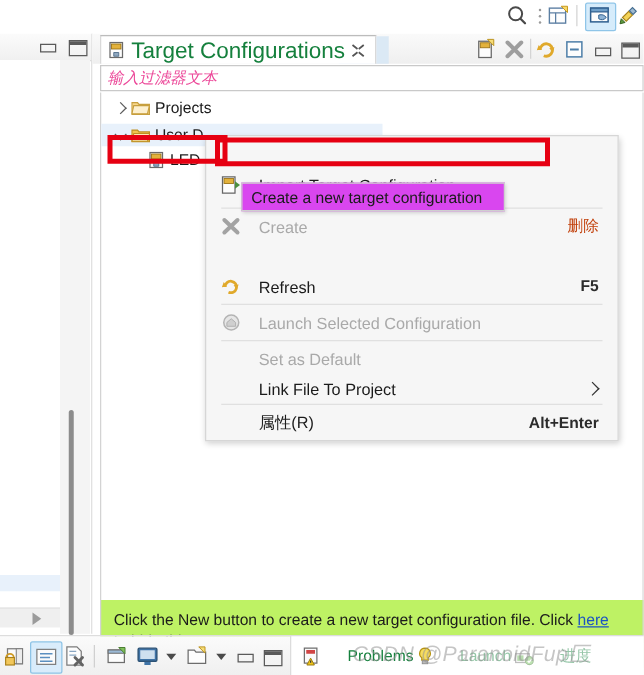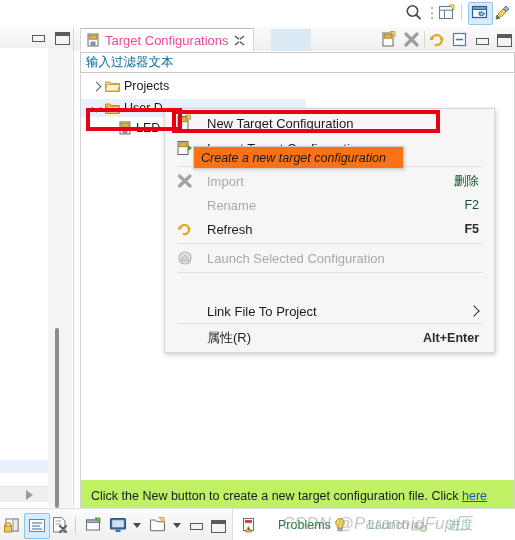--- a/index.html
+++ b/index.html
@@ -76,7 +76,7 @@
   .view-tab-trail {
     position:absolute; top:2px; height:22px; width:40px; background:#dbe9f5;
   }
-  .tab-label { font-size:13px; color:#ec4899; white-space:nowrap; }
+  .tab-label { font-size:18px; color:#15803d; white-space:nowrap; }
   .tab-close { width:11px; height:11px; position:relative; }
 
   .view-toolbar { position:absolute; right:2px; top:2px; height:20px; display:flex; align-items:center; gap:3px; }

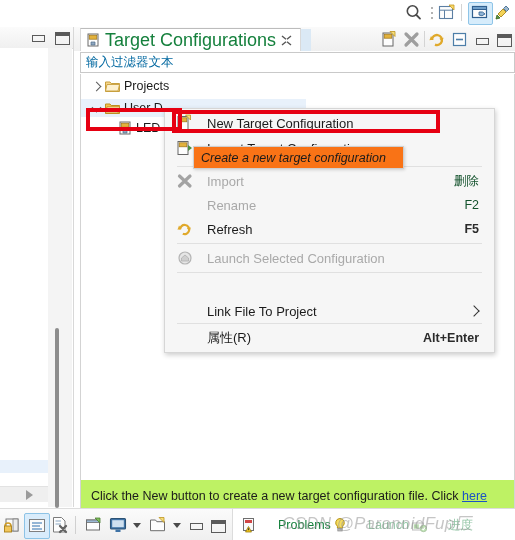--- a/index.html
+++ b/index.html
@@ -87,7 +87,7 @@
     background:#ffffff; border:1px solid #c9c9c9; box-sizing:border-box;
     display:flex; align-items:center; padding-left:5px;
   }
-  .filter-text { color:#0369a1; font-size:12.5px; }
+  .filter-text { color:#ec4899; font-size:12.5px;font-style:italic; }
 
   .tree-area {
     position:absolute; left:6px; top:47px; width:435px; height:406px;

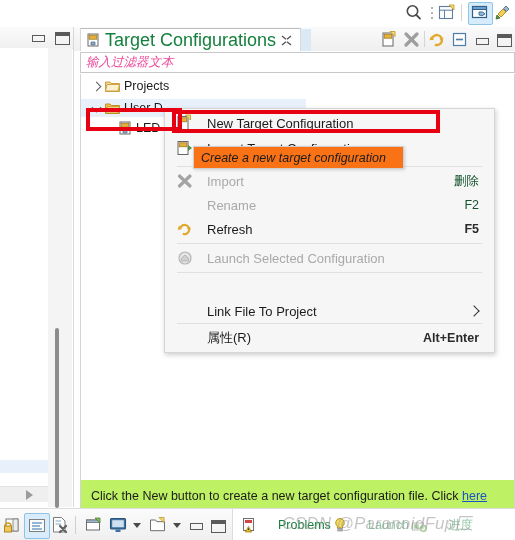--- a/index.html
+++ b/index.html
@@ -350,16 +350,6 @@
 
   <div class="ctx">
 
-    <div class="ctx-item" style="top:2px;">
-      <span class="ctx-ico" style="top:3px;">
-        <svg width="18" height="18" viewBox="0 0 18 18">
-          <rect x="2" y="2.5" width="10" height="13" fill="#fdfdfd" stroke="#666" stroke-width="1"></rect>
-          <rect x="3.2" y="3.8" width="7.6" height="4" fill="#e3b23c" stroke="#9a7214" stroke-width="0.7"></rect>
-          <path d="M9.5 1 l5 0 l0 5 z" fill="#f6dc77" stroke="#bd9420" stroke-width="0.8"></path>
-        </svg>
-      </span>
-      <span class="ctx-text">New Target Configuration</span>
-    </div>
 
     <div class="ctx-item" style="top:27px;">
       <span class="ctx-ico" style="top:3px;">

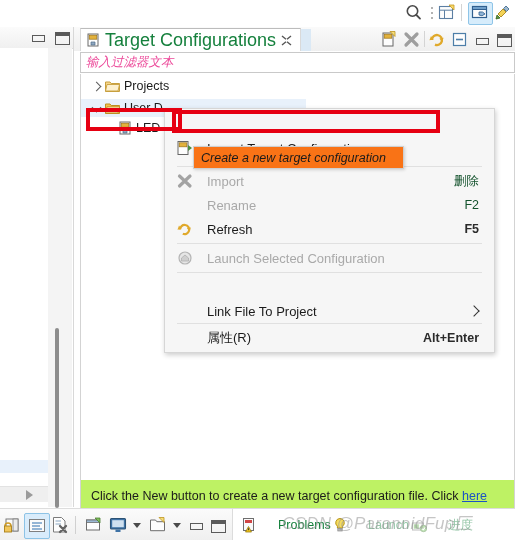--- a/index.html
+++ b/index.html
@@ -138,10 +138,10 @@
   
   .tooltip {
     position:absolute; left:193px; top:146px; width:211px; height:23px;
-    background:#f97316; border:1px solid #cfcfcf; box-sizing:border-box;
+    background:#d946ef; border:1px solid #cfcfcf; box-sizing:border-box;
     display:flex; align-items:center; padding-left:7px;
     box-shadow: 1px 1px 3px rgba(0,0,0,0.16);
-    font-size:12.5px; color:#1b1b1b; white-space:nowrap;font-style:italic;
+    font-size:12.5px; color:#1b1b1b; white-space:nowrap;
   }
 
   

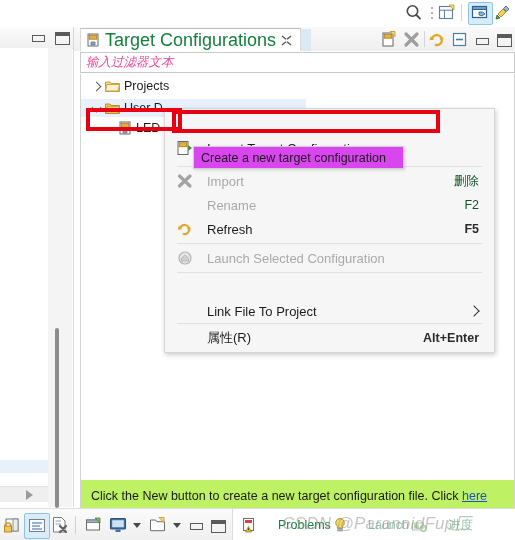--- a/index.html
+++ b/index.html
@@ -370,7 +370,7 @@
           <path d="M3.5 4 L14 14 M14 4 L3.5 14" stroke="#a3a3a3" stroke-width="3.2" stroke-linecap="round"></path>
         </svg>
       </span>
-      <span class="ctx-text dim">Import</span>
+      <span class="ctx-text dim">Create</span>
       <span class="ctx-accel dim">删除</span>
     </div>
 

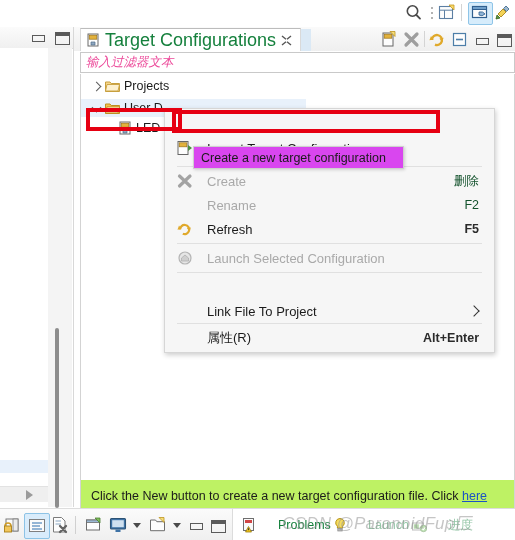--- a/index.html
+++ b/index.html
@@ -128,7 +128,7 @@
   .ctx-text.dim { color:#a9a9a9; }
   .ctx-text.bold { font-weight:normal; }
   .ctx-accel { position:absolute; right:14px; font-size:12.5px; color:#2b2b2b; }
-  .ctx-accel.dim { color:#14532d; }
+  .ctx-accel.dim { color:#c2410c; }
   .ctx-sep { position:absolute; left:12px; width:305px; height:1px; background:#e0e0e0; }
   .ctx-sub {
     position:absolute; right:15px; width:7px; height:7px;

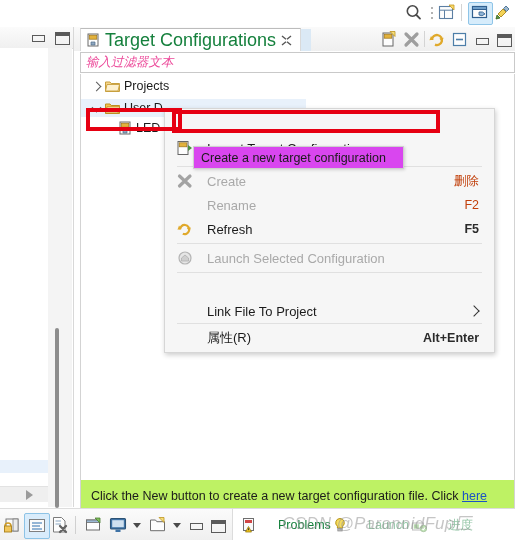--- a/index.html
+++ b/index.html
@@ -374,10 +374,6 @@
       <span class="ctx-accel dim">删除</span>
     </div>
 
-    <div class="ctx-item" style="top:84px;">
-      <span class="ctx-text dim">Rename</span>
-      <span class="ctx-accel dim">F2</span>
-    </div>
 
     <div class="ctx-item" style="top:108px;">
       <span class="ctx-ico" style="top:3px;">

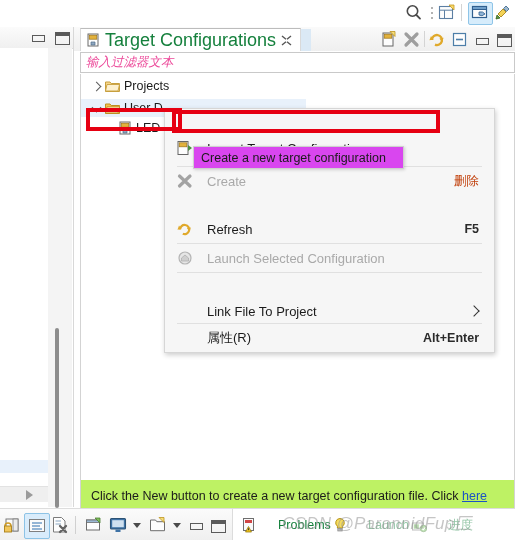--- a/index.html
+++ b/index.html
@@ -401,6 +401,9 @@
 
     <div class="ctx-sep" style="top:163px;"></div>
 
+    <div class="ctx-item" style="top:166px;">
+      <span class="ctx-text dim">Set as Default</span>
+    </div>
 
     <div class="ctx-item" style="top:190px;">
       <span class="ctx-text bold">Link File To Project</span>

